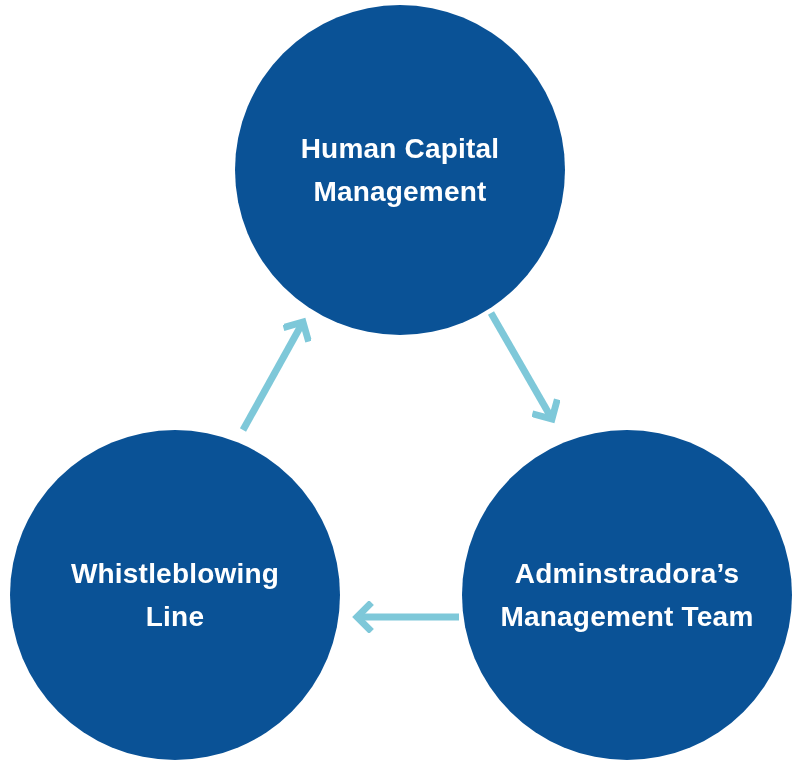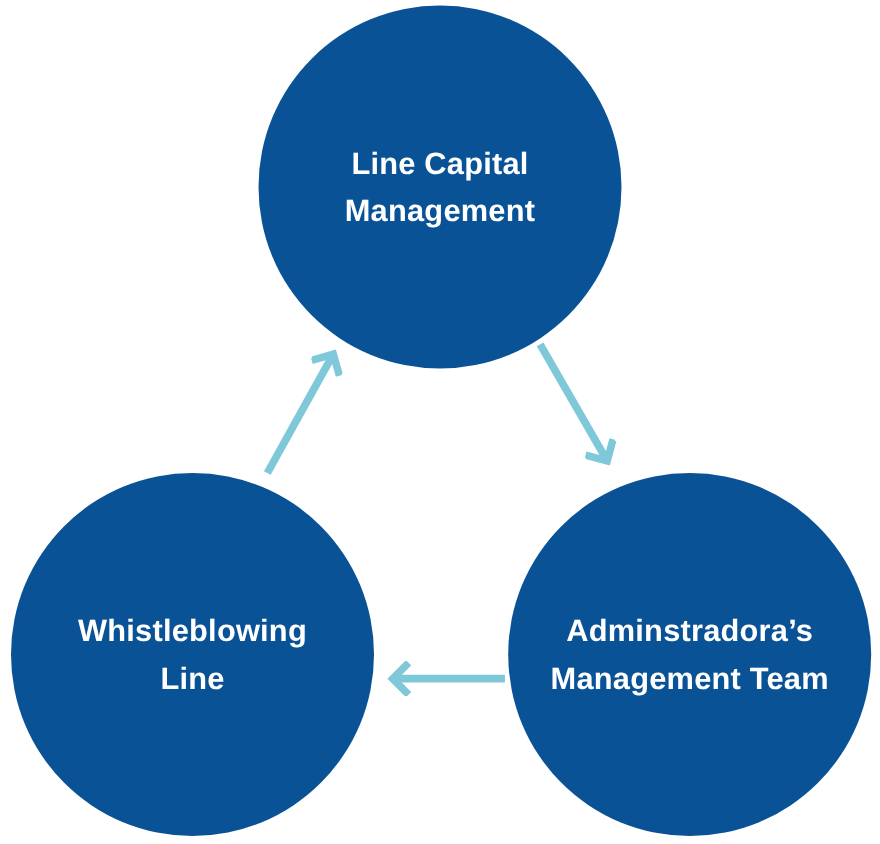--- a/index.html
+++ b/index.html
@@ -78,7 +78,7 @@
 
   <div class="node node-top">
     <div class="node-label">
-      <span>Line Capital</span>
+      <span>Human Capital</span>
       <span>Management</span>
     </div>
   </div>

